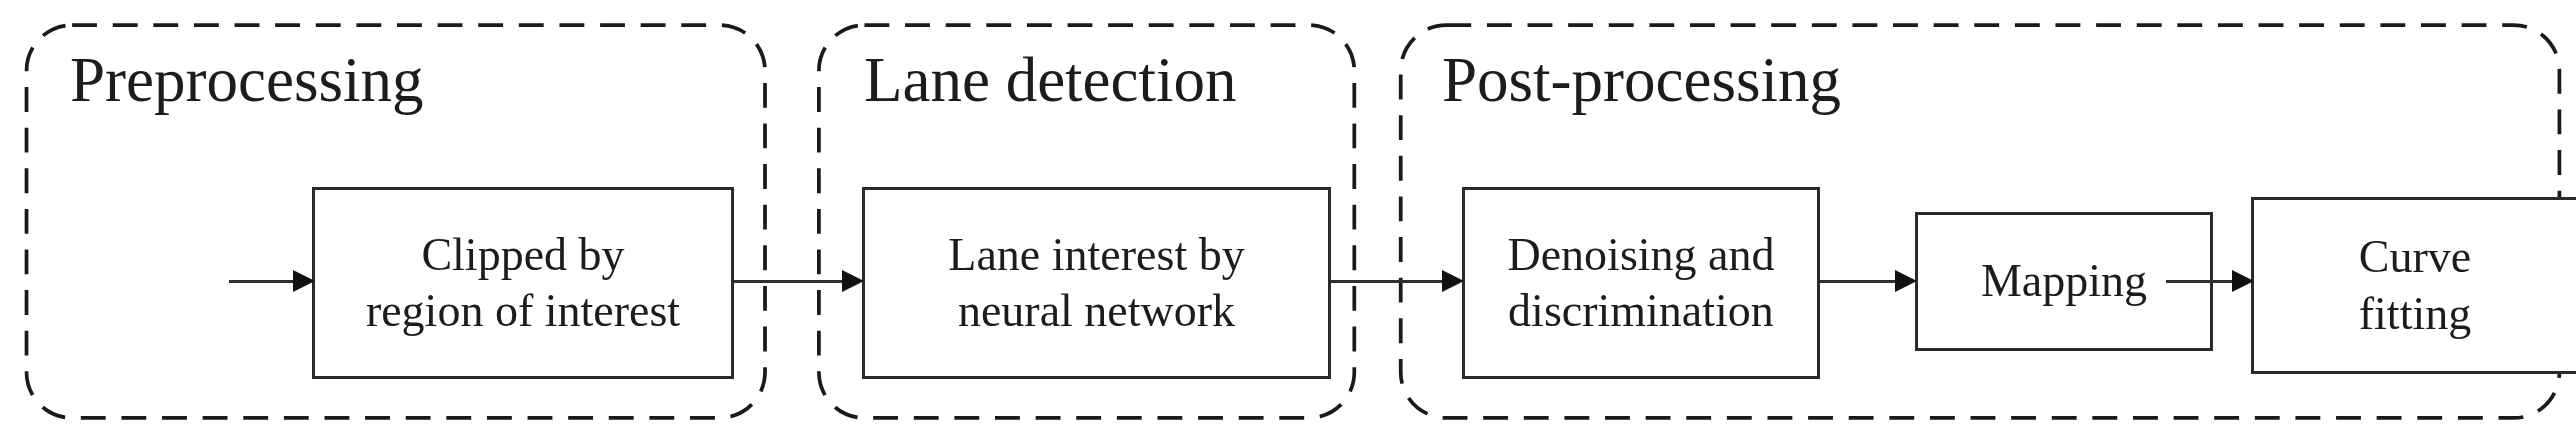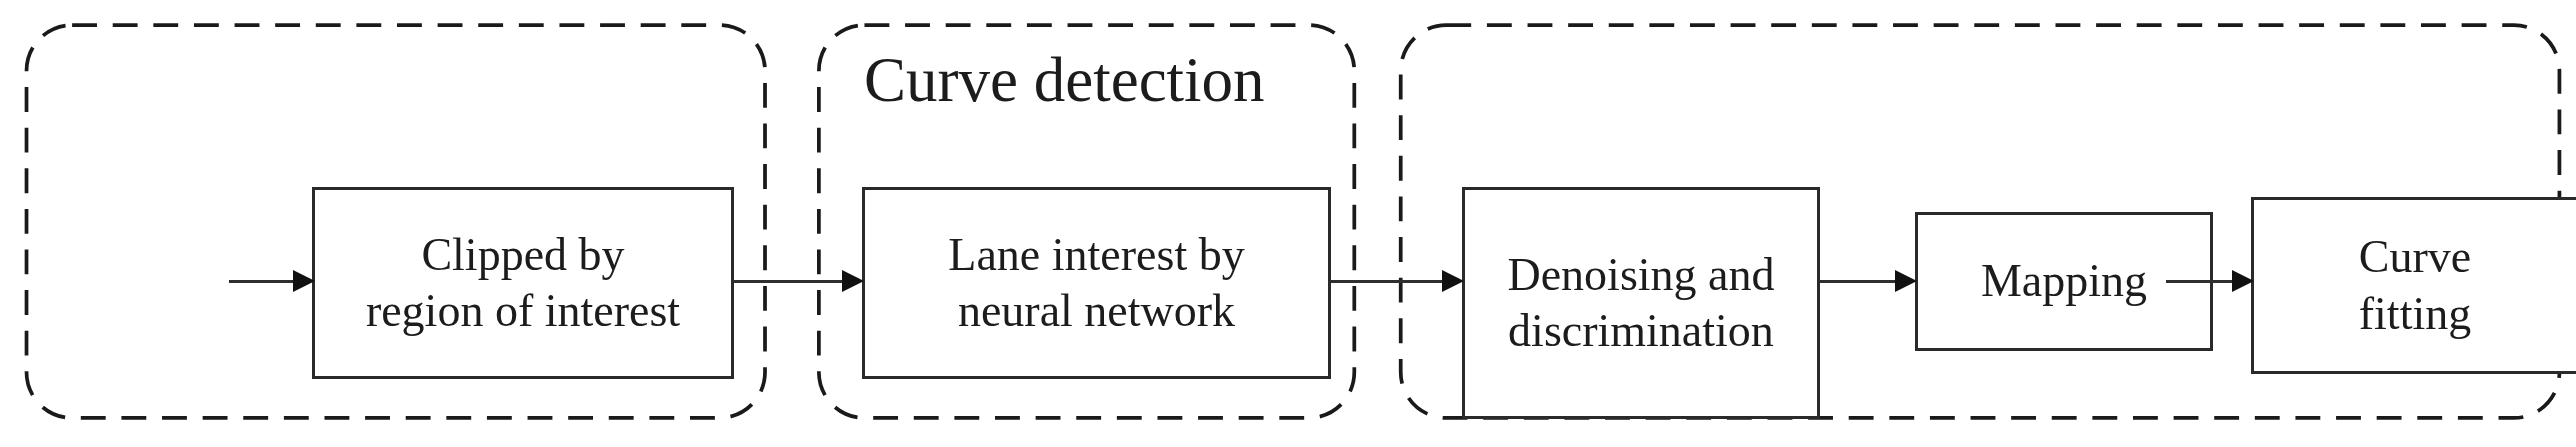--- a/index.html
+++ b/index.html
@@ -86,6 +86,7 @@
     <rect class="group-outline" x="1690" y="30" width="1398" height="474" rx="55" ry="55"></rect>
   </svg>
 
+  <div class="group-title" style="left:70px">Preprocessing</div>
 
   <div class="group-title" style="left:864px">Curve detection</div>
 

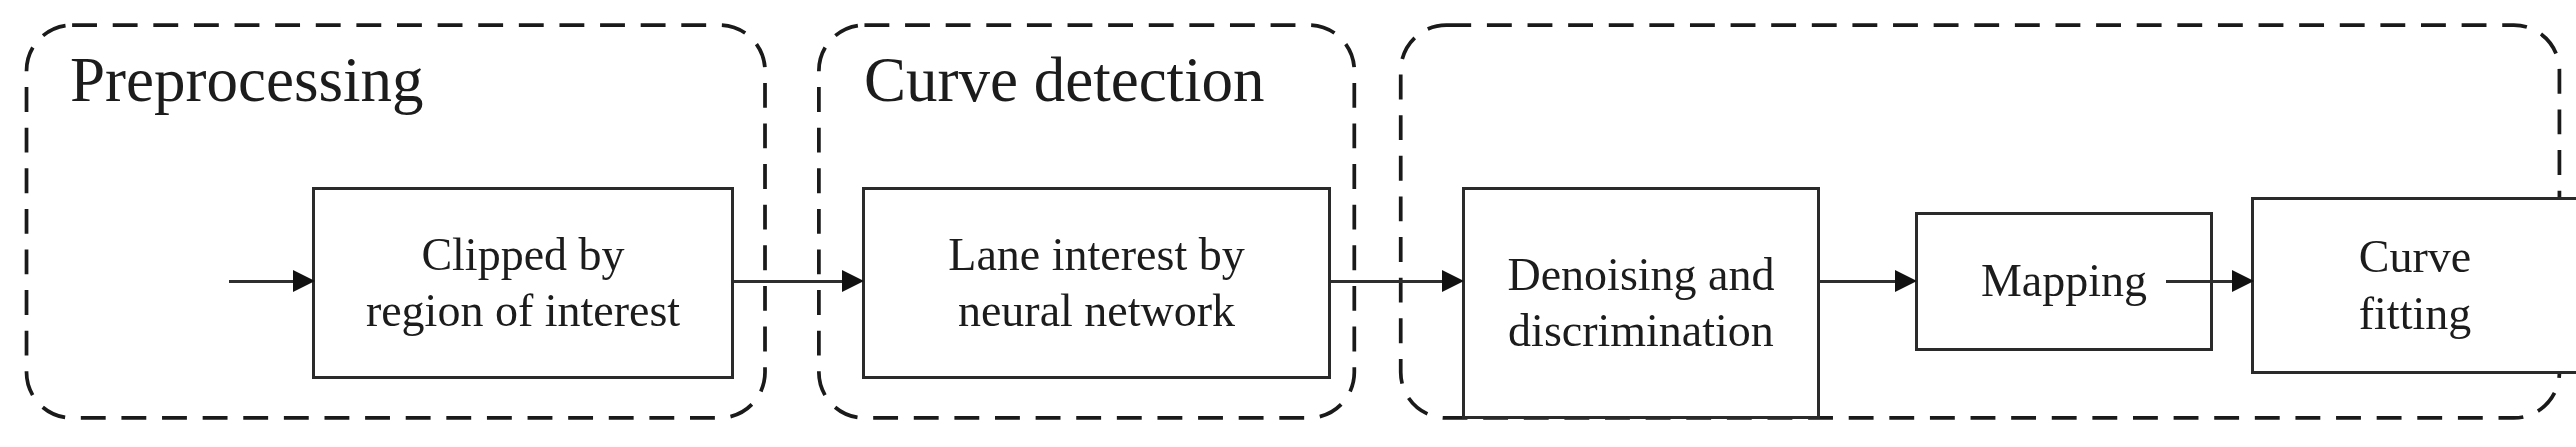--- a/index.html
+++ b/index.html
@@ -88,7 +88,7 @@
 
   <div class="group-title" style="left:70px">Preprocessing</div>
 
-  <div class="group-title" style="left:864px">Curve detection</div>
+  <div class="group-title" style="left:864px">Lane detection</div>
 
 
 

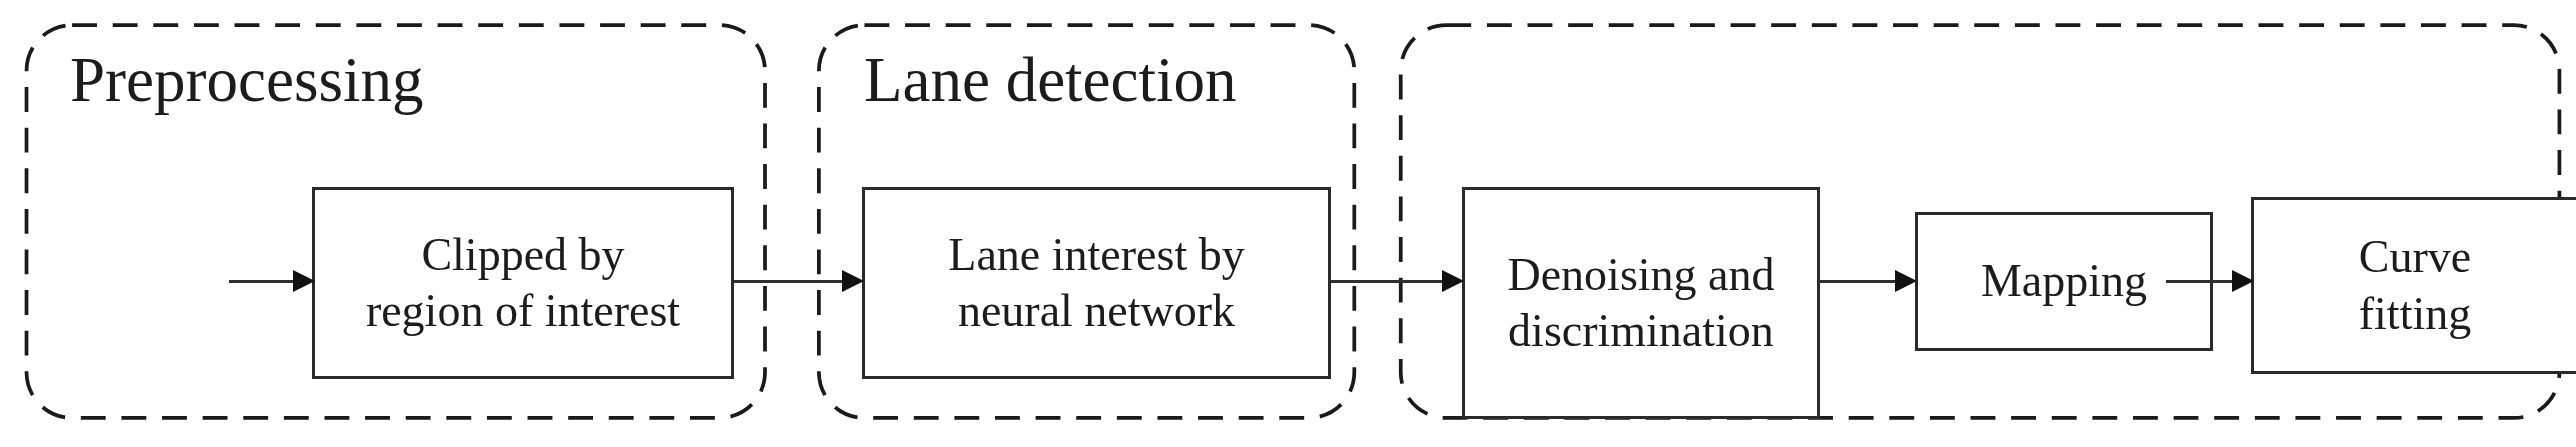--- a/index.html
+++ b/index.html
@@ -90,6 +90,7 @@
 
   <div class="group-title" style="left:864px">Lane detection</div>
 
+  <div class="group-title" style="left:1442px">Post-processing</div>
 
 
   <div class="node" style="left:312px; top:187px; width:422px; height:192px">

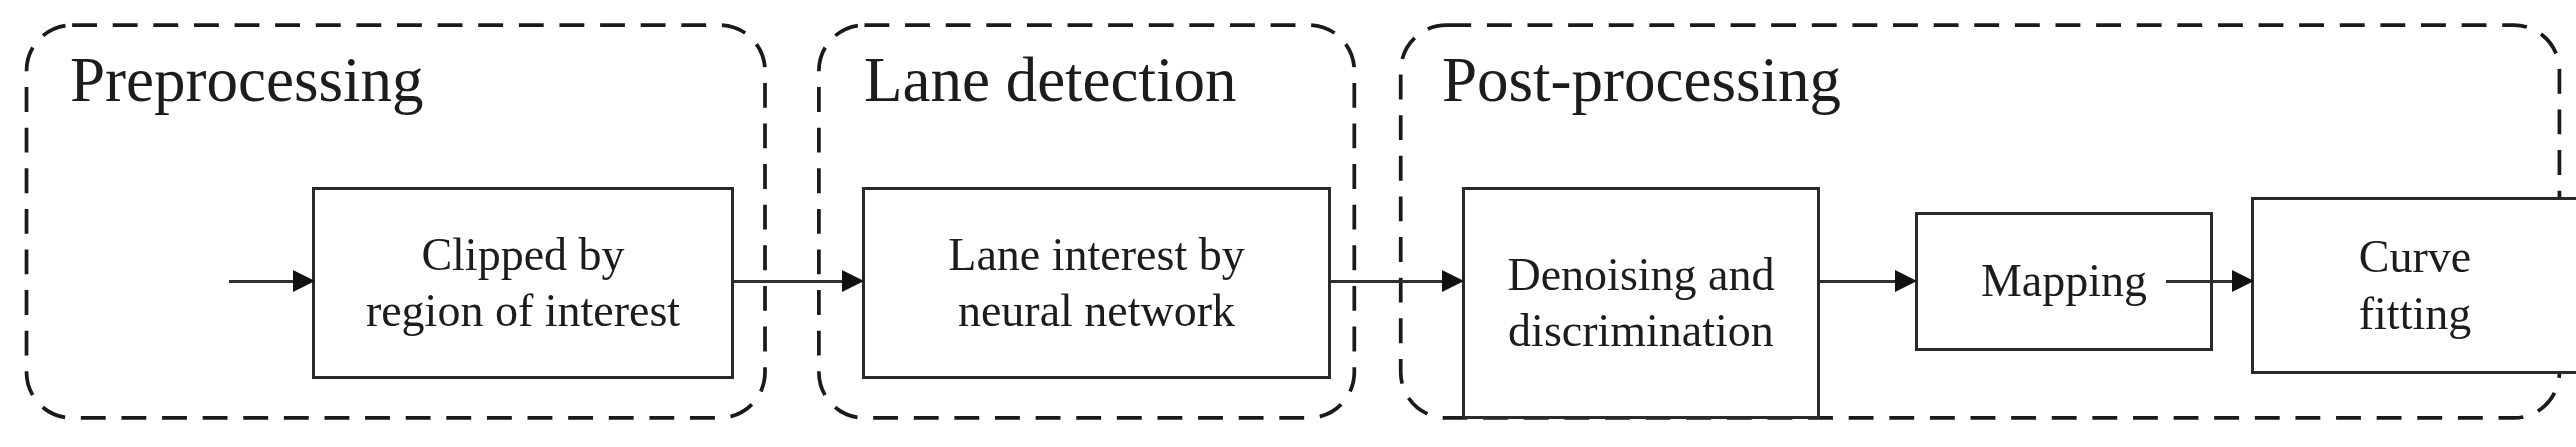--- a/index.html
+++ b/index.html
@@ -103,7 +103,7 @@
 neural network</span>
   </div>
 
-  <div class="node" style="left:1462px; top:187px; width:358px; height:232px">
+  <div class="node" style="left:1462px; top:187px; width:358px; height:192px">
     <span class="node-label">Denoising and
 discrimination</span>
   </div>

